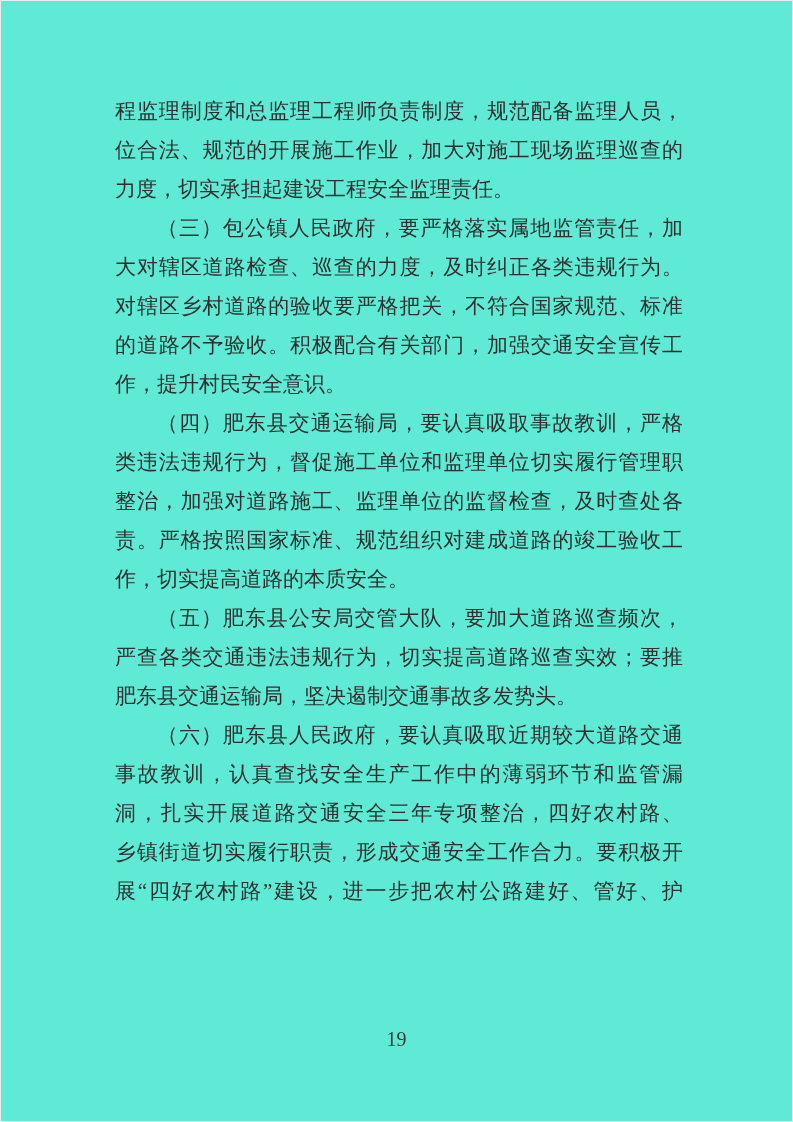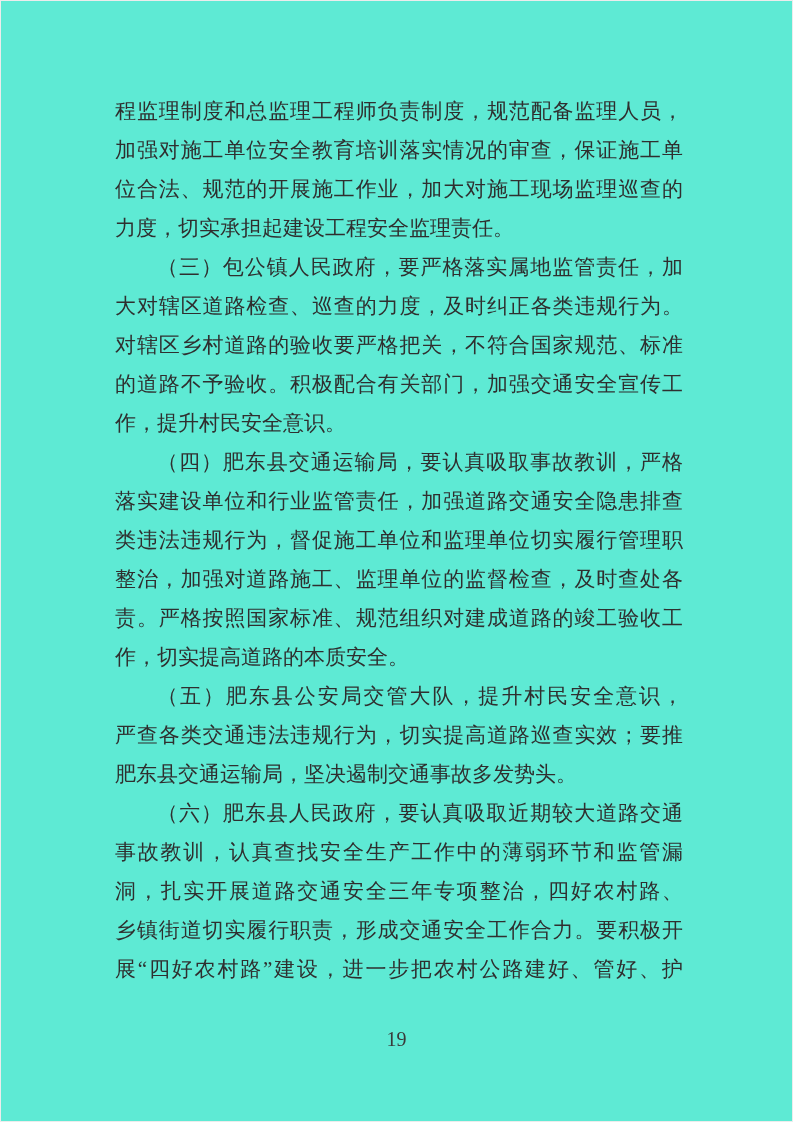--- a/index.html
+++ b/index.html
@@ -60,7 +60,6 @@
 
     <div class="paragraph">
       <div class="line">程监理制度和总监理工程师负责制度，规范配备监理人员，</div>
-      <div class="line">加强对施工单位安全教育培训落实情况的审查，保证施工单</div>
       <div class="line">位合法、规范的开展施工作业，加大对施工现场监理巡查的</div>
       <div class="line last">力度，切实承担起建设工程安全监理责任。</div>
     </div>

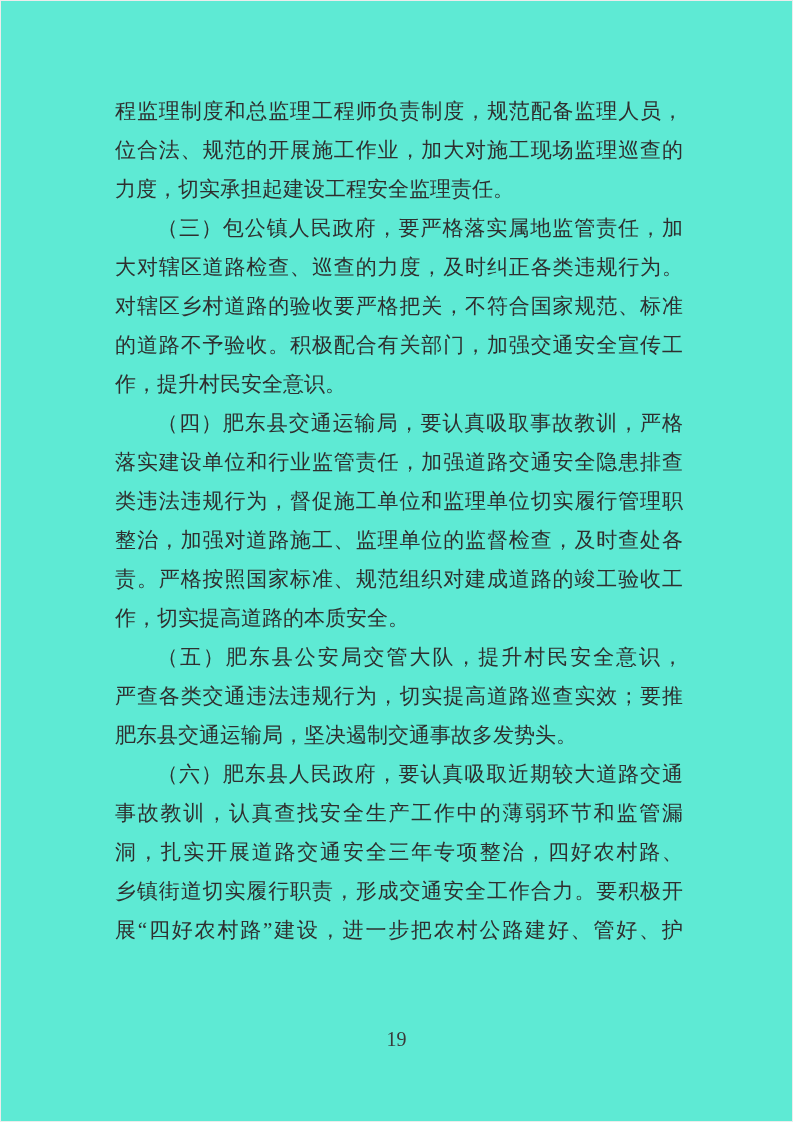--- a/index.html
+++ b/index.html
@@ -74,7 +74,6 @@
 
     <div class="paragraph">
       <div class="line first">（四）肥东县交通运输局，要认真吸取事故教训，严格</div>
-      <div class="line">落实建设单位和行业监管责任，加强道路交通安全隐患排查</div>
       <div class="line">类违法违规行为，督促施工单位和监理单位切实履行管理职</div>
       <div class="line">整治，加强对道路施工、监理单位的监督检查，及时查处各</div>
       <div class="line">责。严格按照国家标准、规范组织对建成道路的竣工验收工</div>

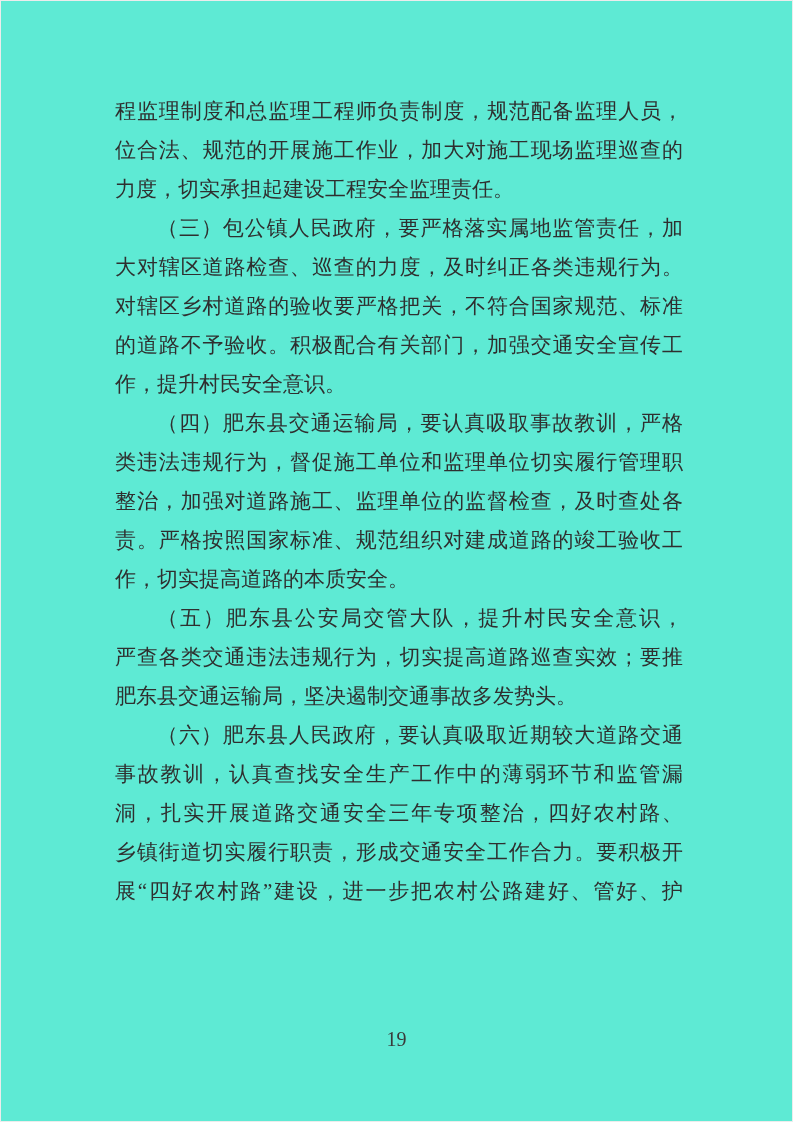--- a/index.html
+++ b/index.html
@@ -81,7 +81,7 @@
     </div>
 
     <div class="paragraph">
-      <div class="line first">（五）肥东县公安局交管大队，提升村民安全意识，</div>
+      <div class="line first">（五）肥东县公安局交管大队，要加大道路巡查频次，</div>
       <div class="line">严查各类交通违法违规行为，切实提高道路巡查实效；要推</div>
       <div class="line last">肥东县交通运输局，坚决遏制交通事故多发势头。</div>
     </div>

